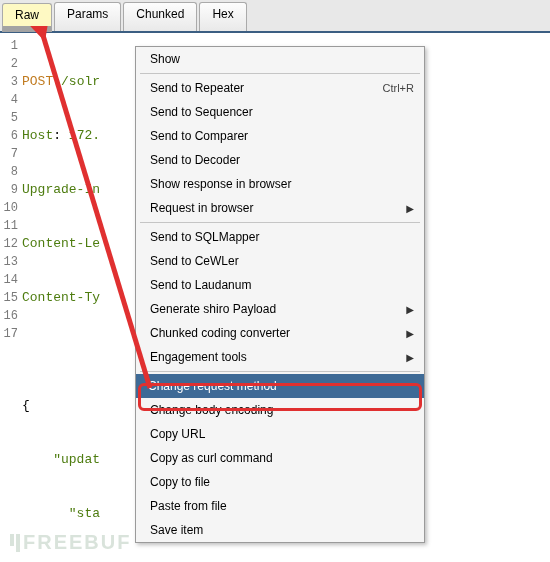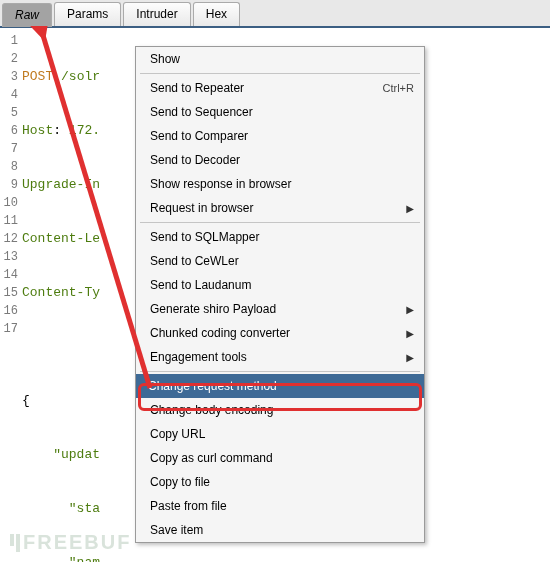--- a/index.html
+++ b/index.html
@@ -30,11 +30,10 @@
     color: #000;
   }
   .tab.active {
-    background: #a3a3a3;
-    border-bottom: 1px solid #a3a3a3;
+    background: #fef9c3;
+    border-bottom: 6px solid #a3a3a3;
     position: relative;
     top: 1px;
-    font-style: italic;
   }
   .editor {
     display: flex;

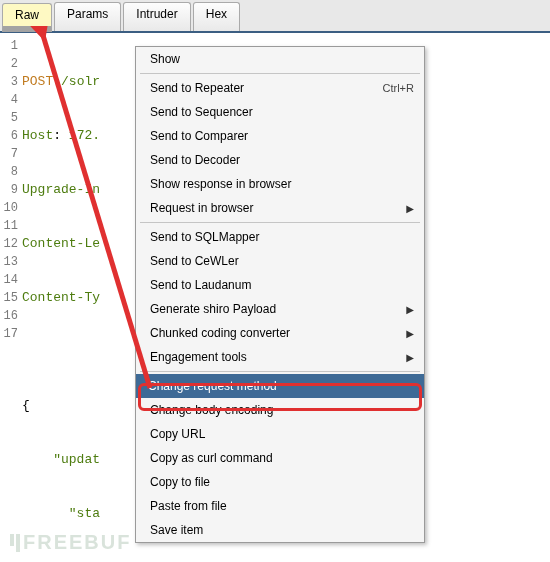--- a/index.html
+++ b/index.html
@@ -125,7 +125,7 @@
 <div class="tabs">
   <div class="tab active">Raw</div>
   <div class="tab">Params</div>
-  <div class="tab">Intruder</div>
+  <div class="tab">Chunked</div>
   <div class="tab">Hex</div>
 </div>
 

